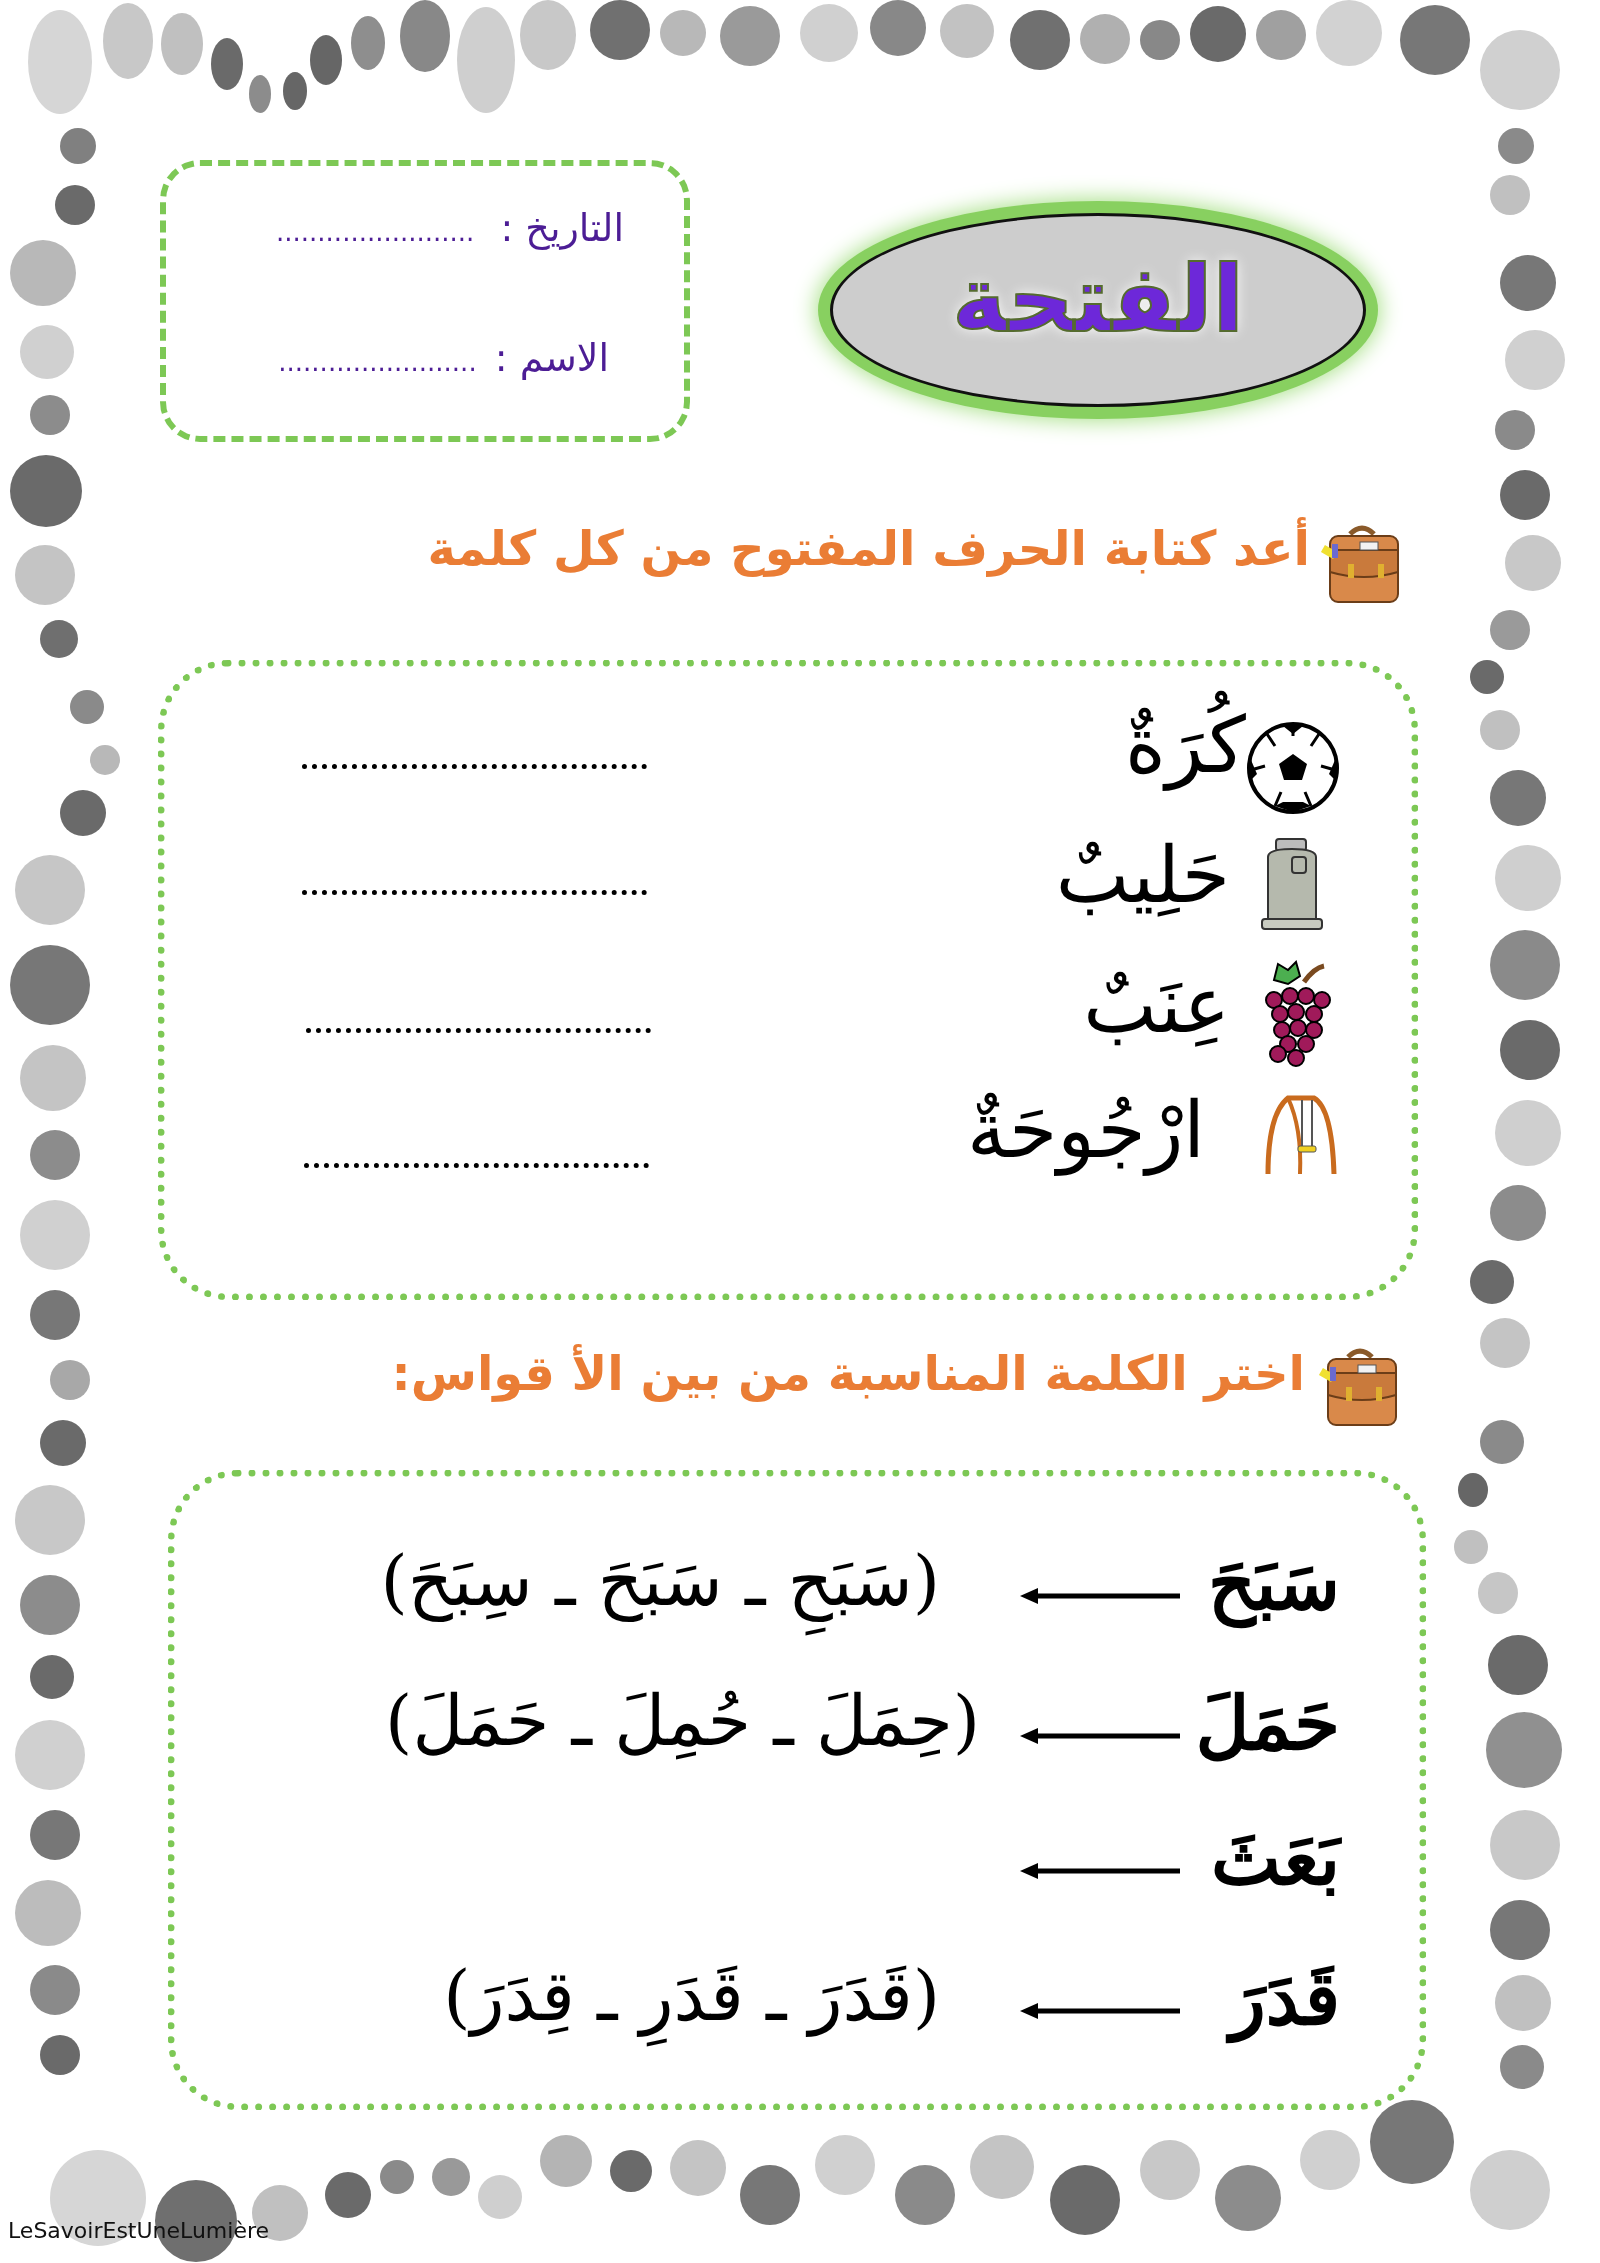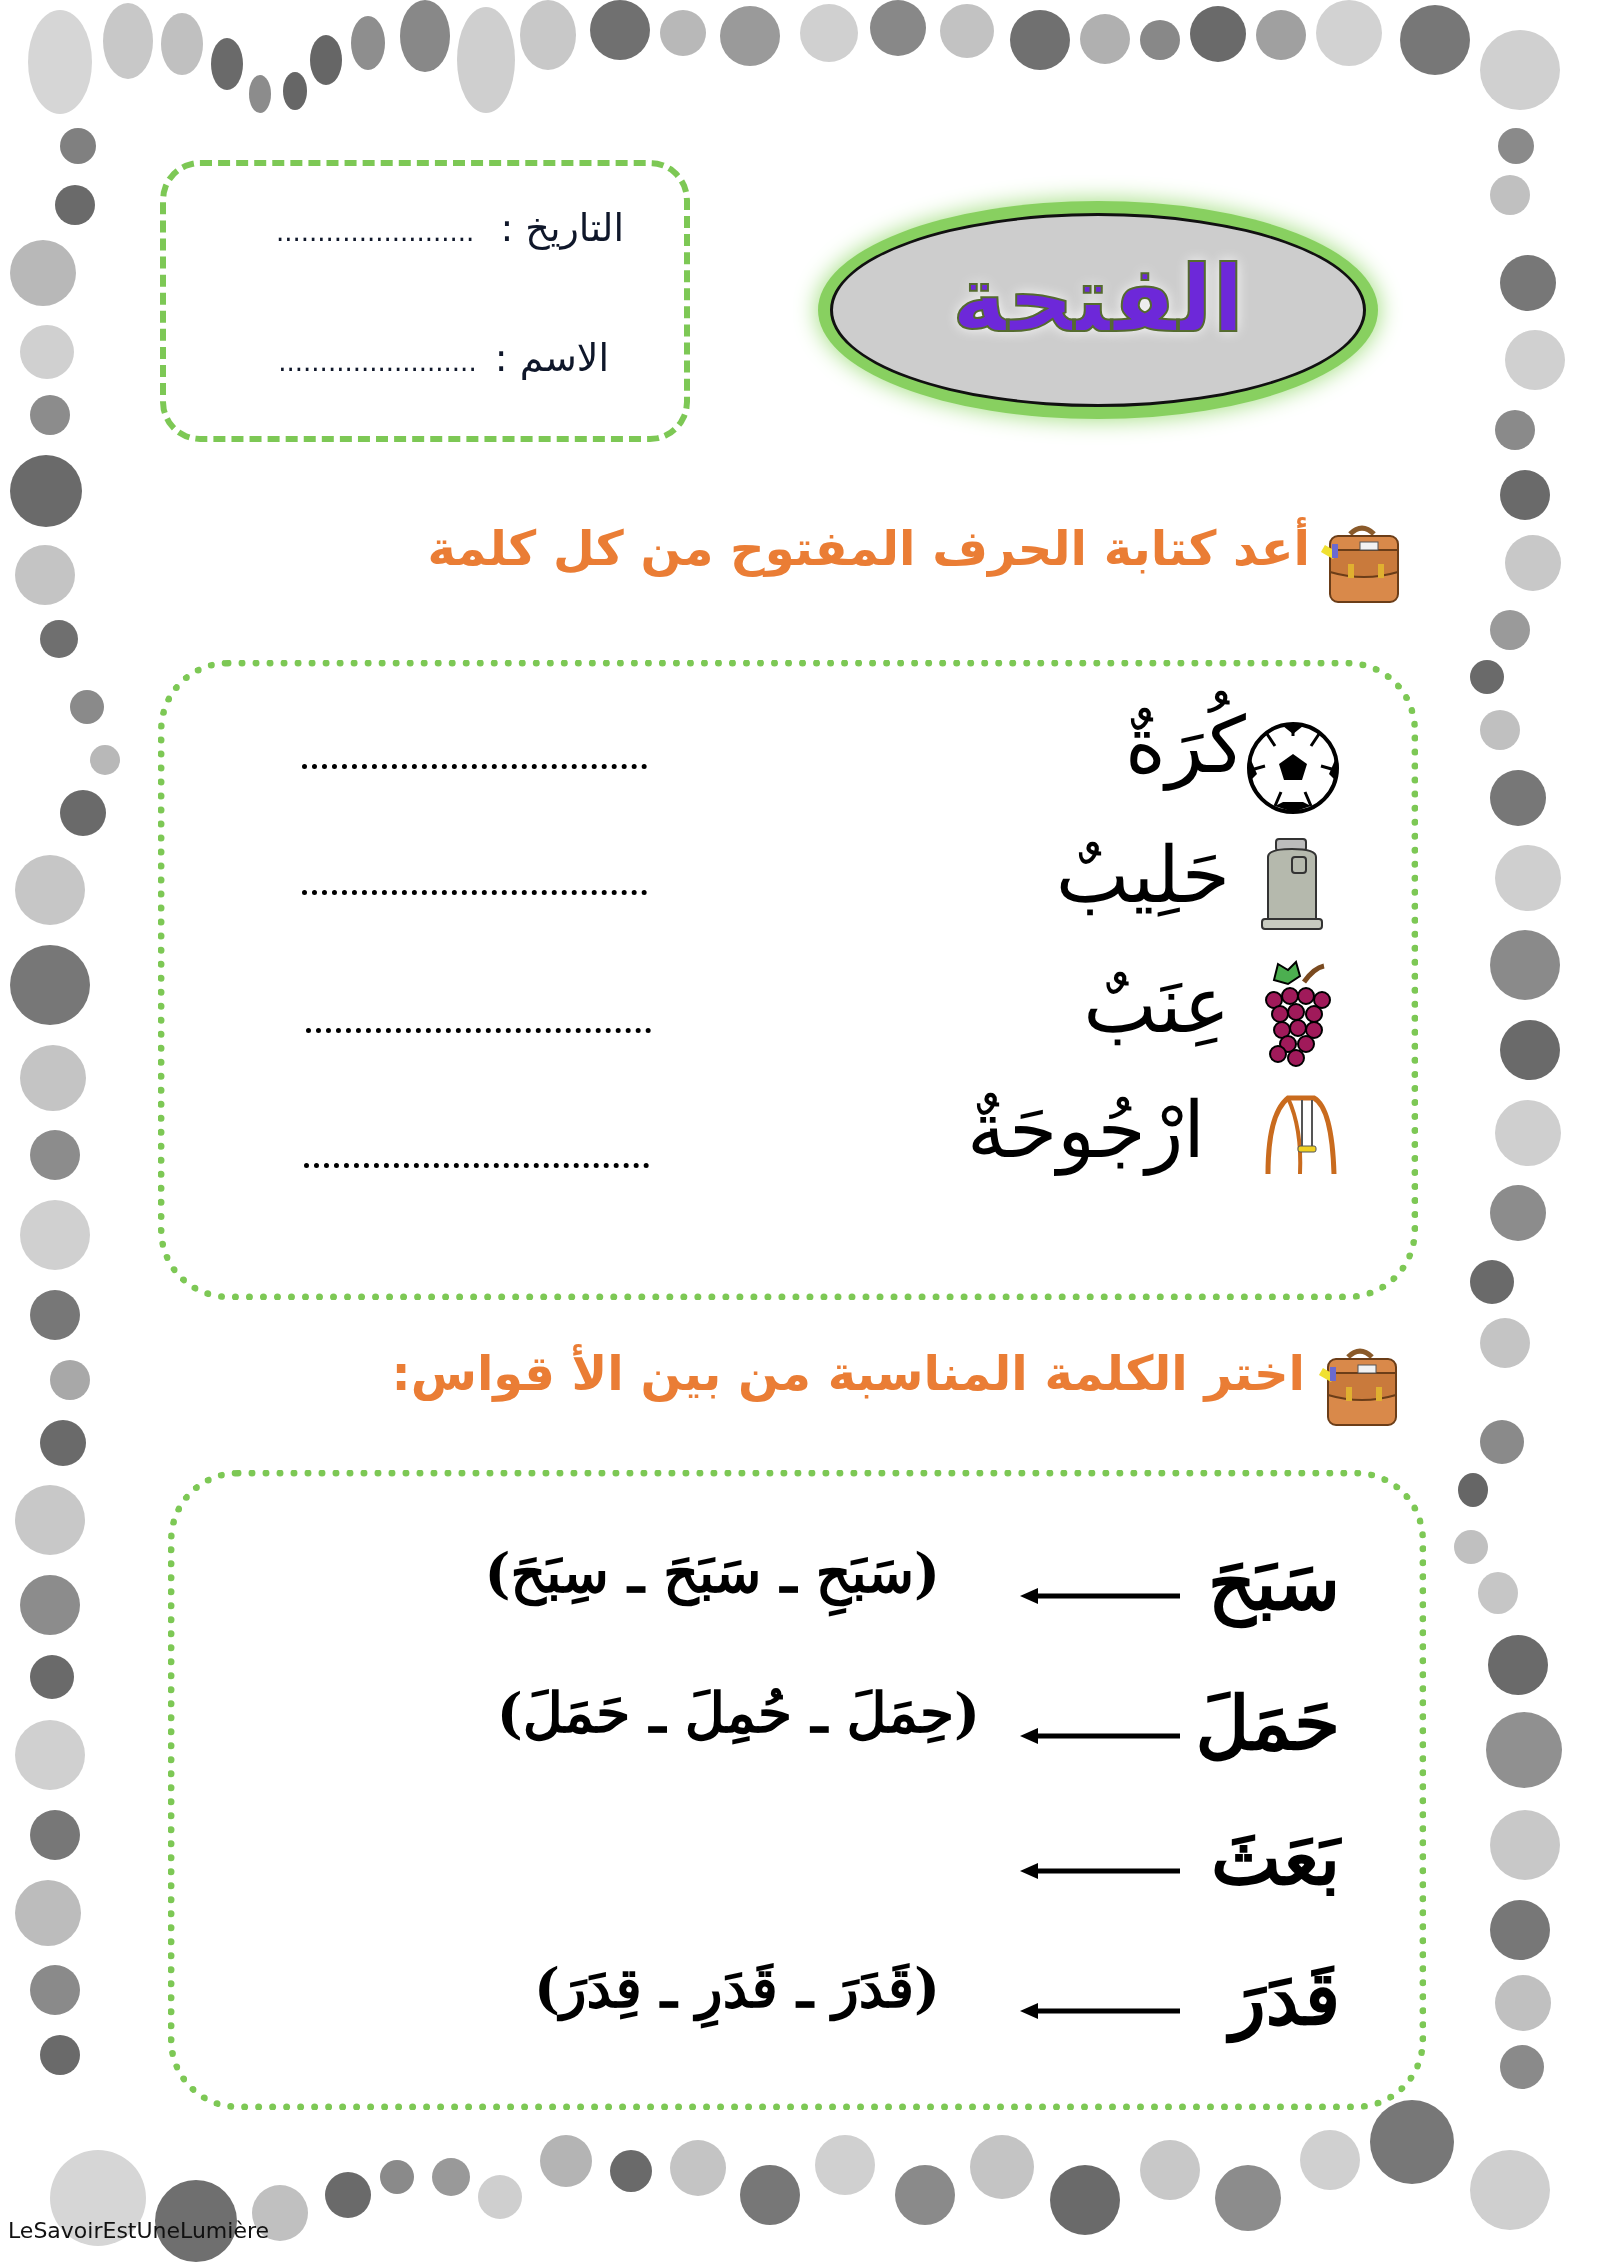--- a/index.html
+++ b/index.html
@@ -8,7 +8,7 @@
   .dot { position:absolute; border-radius:50%; }
   .info-box { position:absolute; left:160px; top:160px; width:530px; height:282px;
               border:6px dashed #7dc855; border-radius:40px; box-sizing:border-box; }
-  .info-row { position:absolute; right:60px; direction:rtl; font-size:38px; color:#0f172a; white-space:nowrap; }
+  .info-row { position:absolute; right:60px; direction:rtl; font-size:38px; color:#4c1d95; white-space:nowrap; }
   .info-row .dots { letter-spacing:2px; font-size:26px; }
   .title-oval { position:absolute; left:830px; top:213px; width:530px; height:188px; border-radius:50%;
                 background:#cdcdcd; border:3px solid #111; box-shadow:0 0 0 12px #88d060, 0 0 22px 14px #a8e088; }

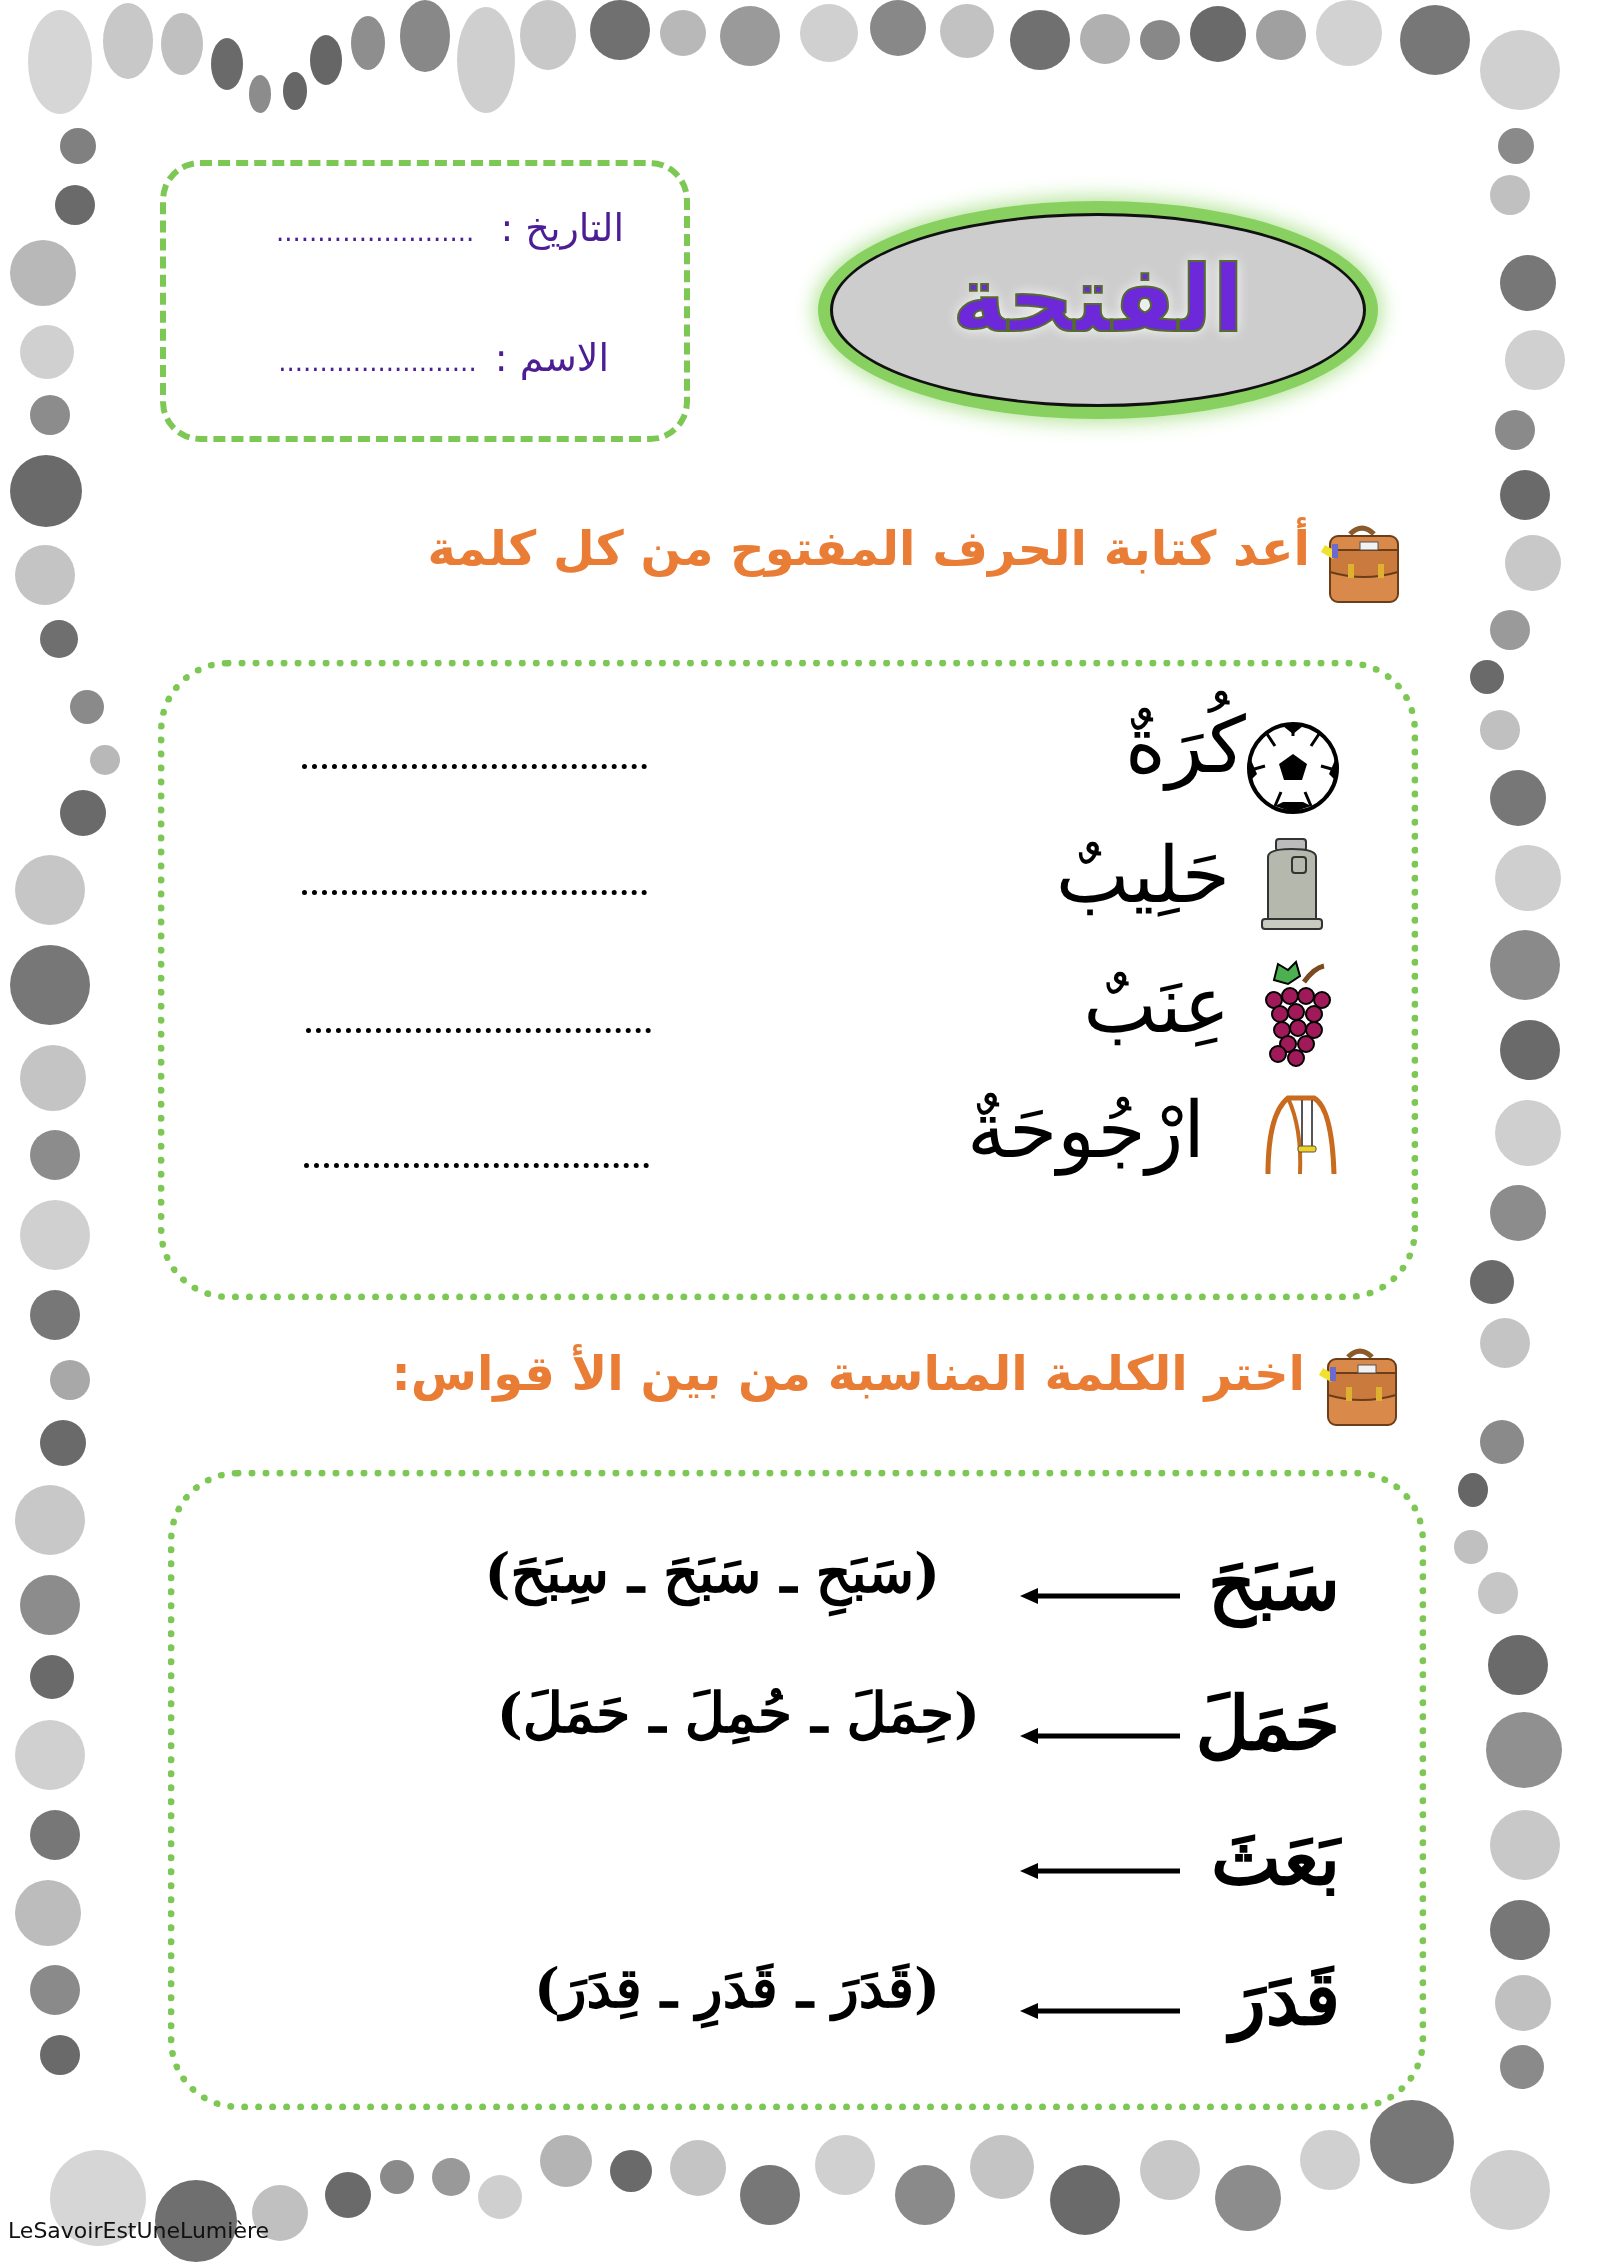--- a/index.html
+++ b/index.html
@@ -23,7 +23,7 @@
   .choice-row { position:absolute; left:300px; width:1040px; height:110px; direction:rtl; }
   .choice-word { position:absolute; right:0; top:0; font-family:"DejaVu Serif", serif; font-size:74px; font-weight:bold; }
   .choice-arrow { position:absolute; right:160px; top:46px; width:160px; height:20px; }
-  .choice-opts { position:absolute; right:400px; top:0; font-family:"DejaVu Serif", serif; font-size:55px; font-weight:bold; white-space:nowrap; }
+  .choice-opts { position:absolute; right:400px; top:0; font-family:"DejaVu Serif", serif; font-size:70px; font-weight:normal; white-space:nowrap; }
   .footer { position:absolute; left:8px; top:2218px; font-family:"DejaVu Sans", sans-serif; font-size:22px; color:#111; }
 </style>
 </head>

